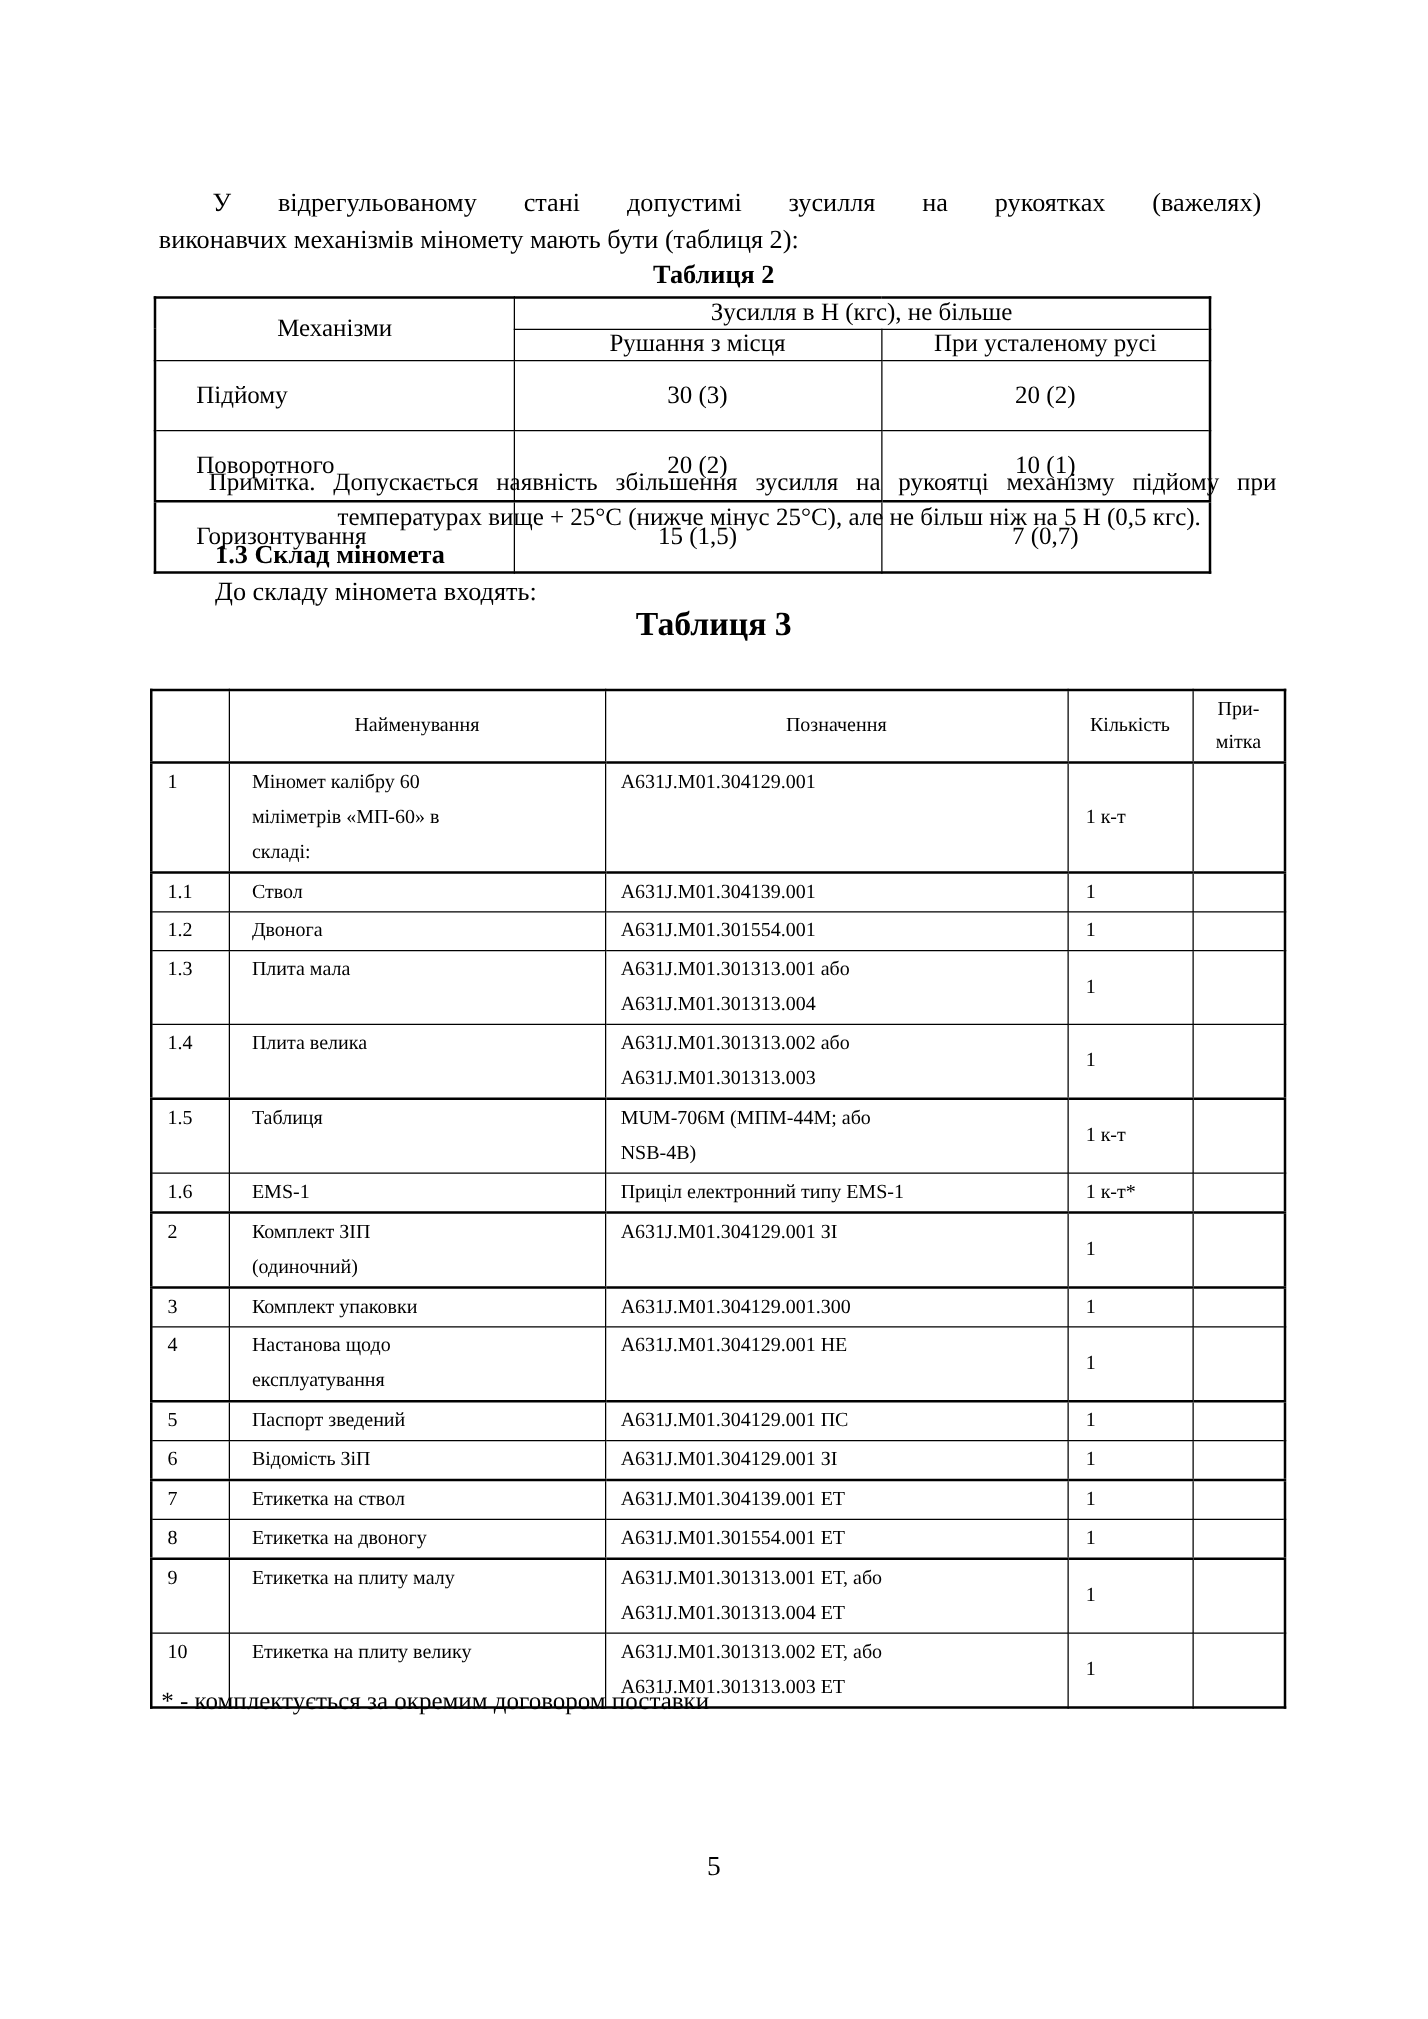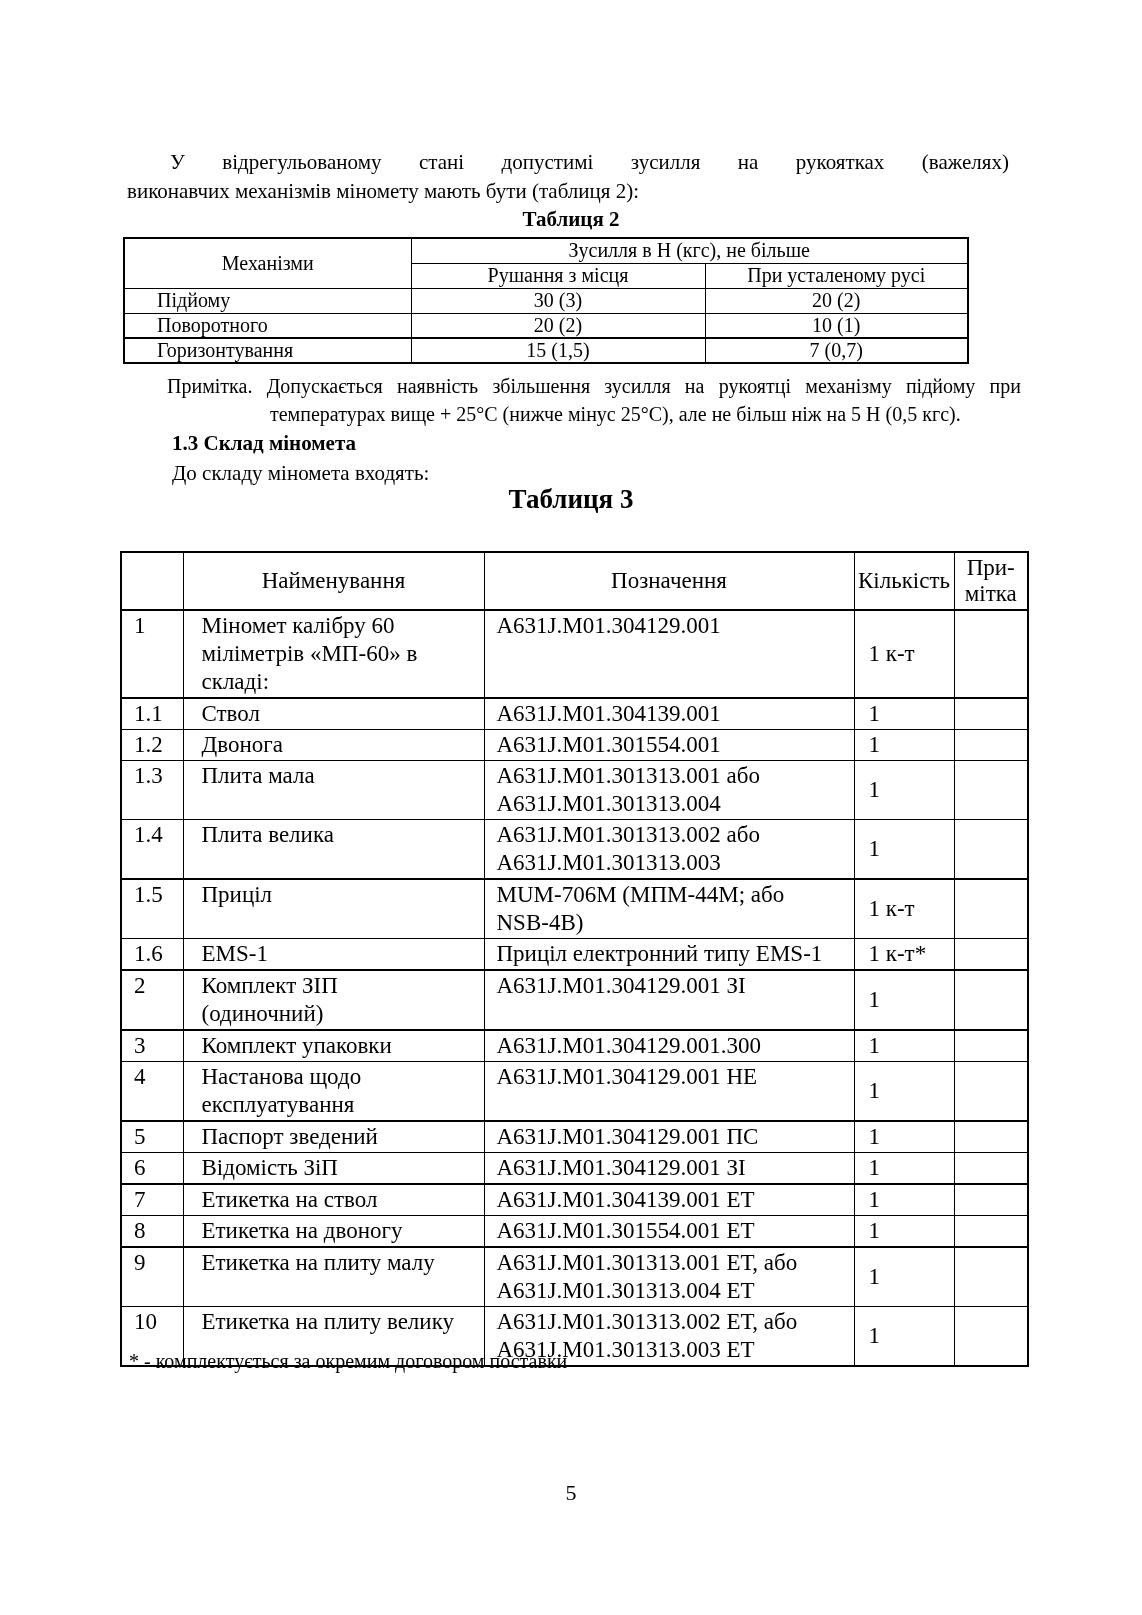--- a/index.html
+++ b/index.html
@@ -30,7 +30,7 @@
   #table2 { left: 123px; top: 237px; width: 844px; font-size: 20px; line-height: 23px; border: 2px solid #000; }
   #table2 tr { height: 25px; }
   #table2 th { text-align: center; vertical-align: middle; padding: 0 2px; }
-  #table2 td { padding: 0 2px; vertical-align: middle; }
+  #table2 td { padding: 16px 2px; vertical-align: middle; }
   #table2 td.mech { text-align: left; padding-left: 32px; }
   #table2 td.val { text-align: center; }
   #table2 tr.bt2 td { border-top-width: 2px; margin-left: 36px; }

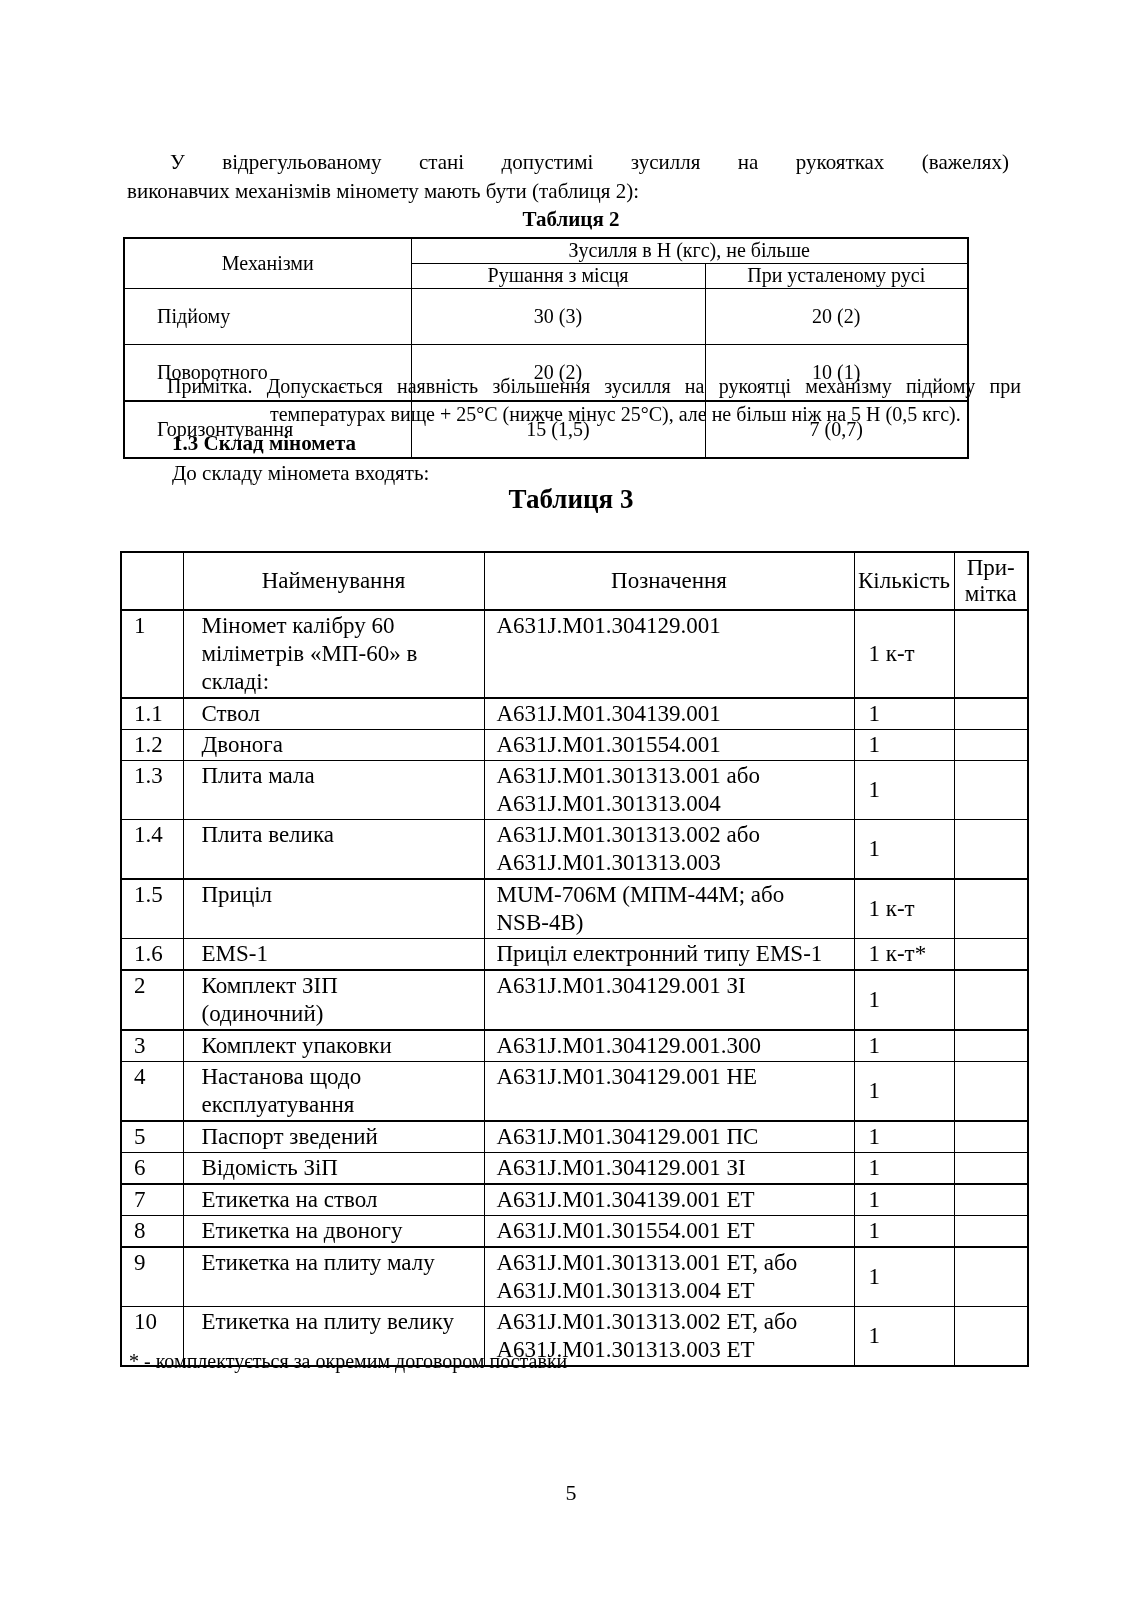--- a/index.html
+++ b/index.html
@@ -48,7 +48,7 @@
   #lead    { left: 172px; top: 460px; font-size: 21px; line-height: 26px; text-align: right; }
 
   
-  #table3 { left: 120px; top: 551px; width: 907px; font-size: 23px; line-height: 28px; border: 2px solid #000; }
+  #table3 { left: 120px; top: 551px; width: 907px; font-size: 16px; line-height: 28px; border: 2px solid #000; }
   #table3 thead tr { height: 58px; }
   #table3 th { text-align: center; vertical-align: middle; line-height: 26px; padding: 2px; border-bottom-width: 2px; }
   #table3 th.pre { white-space: pre-line; }

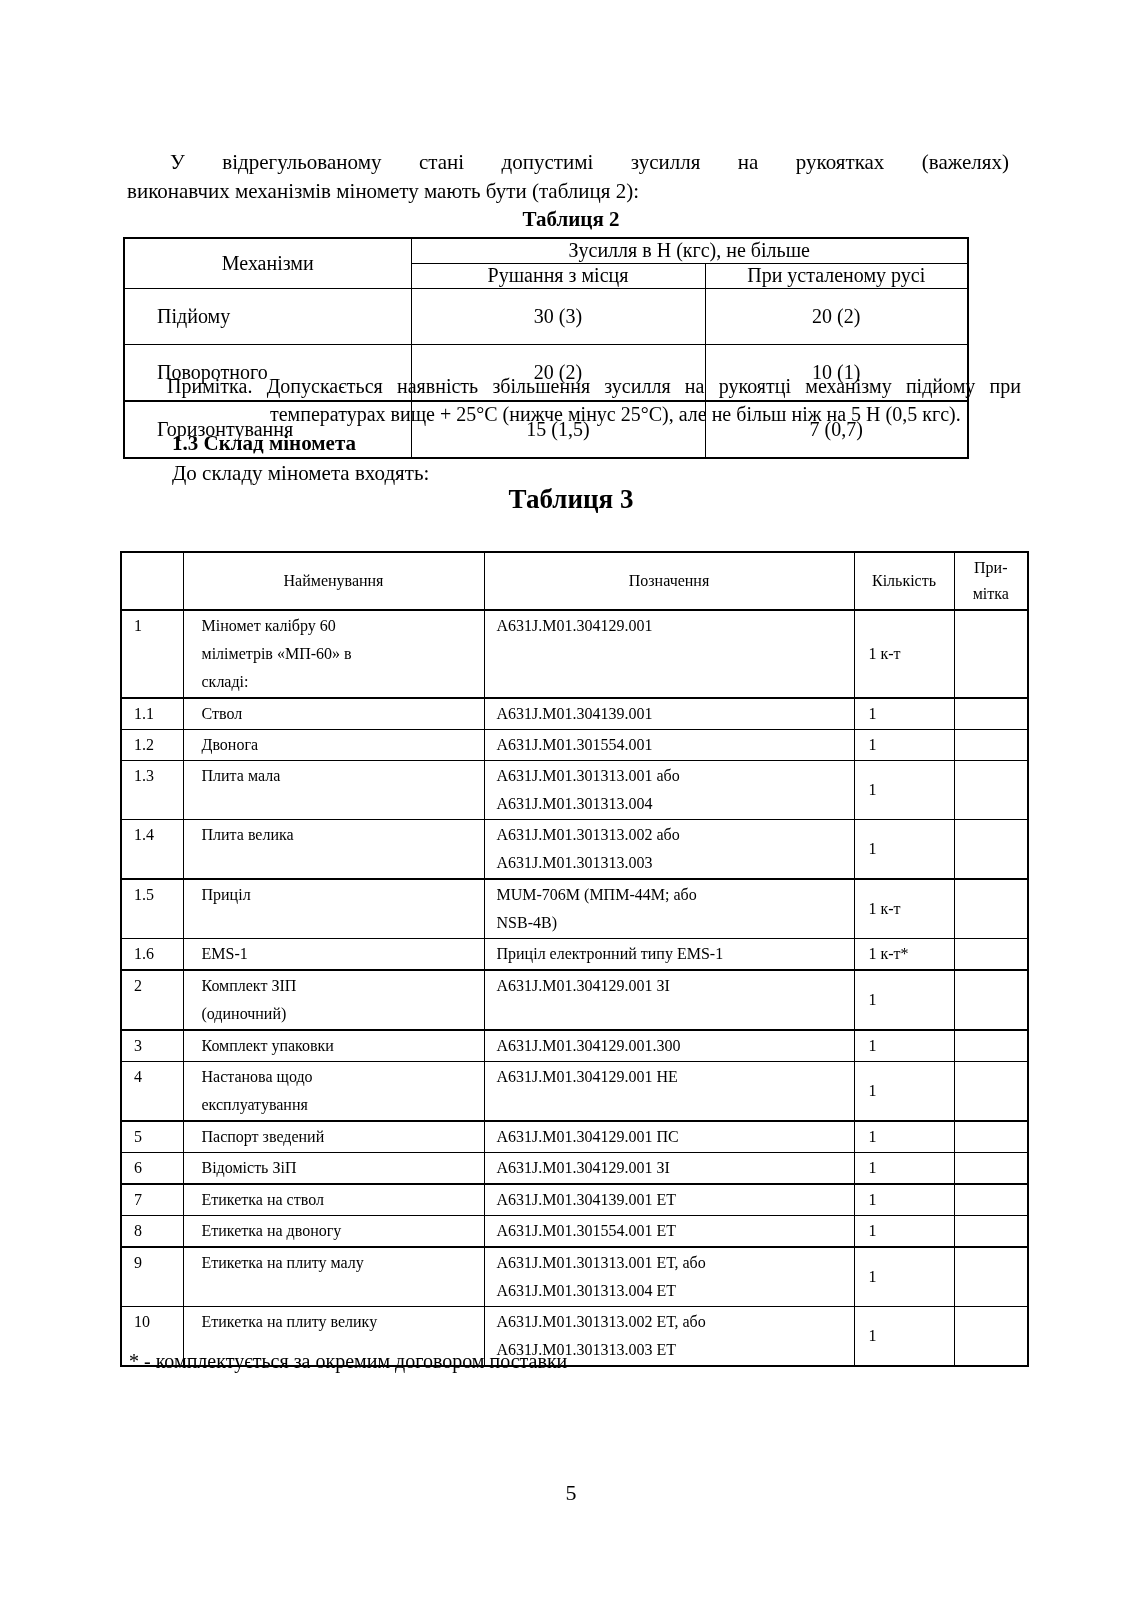--- a/index.html
+++ b/index.html
@@ -173,7 +173,7 @@
     </tr>
     <tr class="bt2">
       <td class="c-num">1.5</td>
-      <td class="c-name">Приціл</td>
+      <td class="c-name">Таблиця</td>
       <td class="c-code">MUM-706M (МПМ-44М; або
 NSB-4B)</td>
       <td class="c-qty">1 к-т</td>

